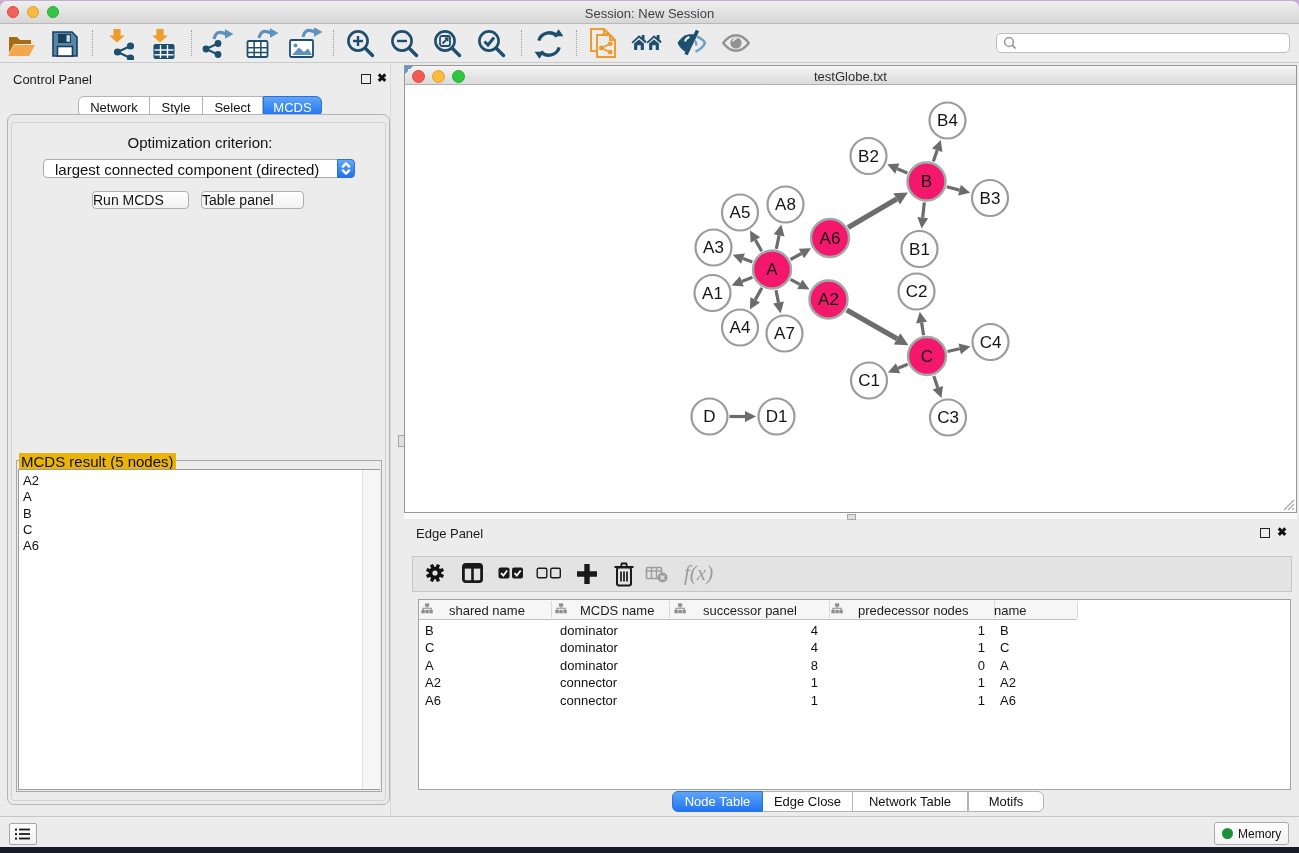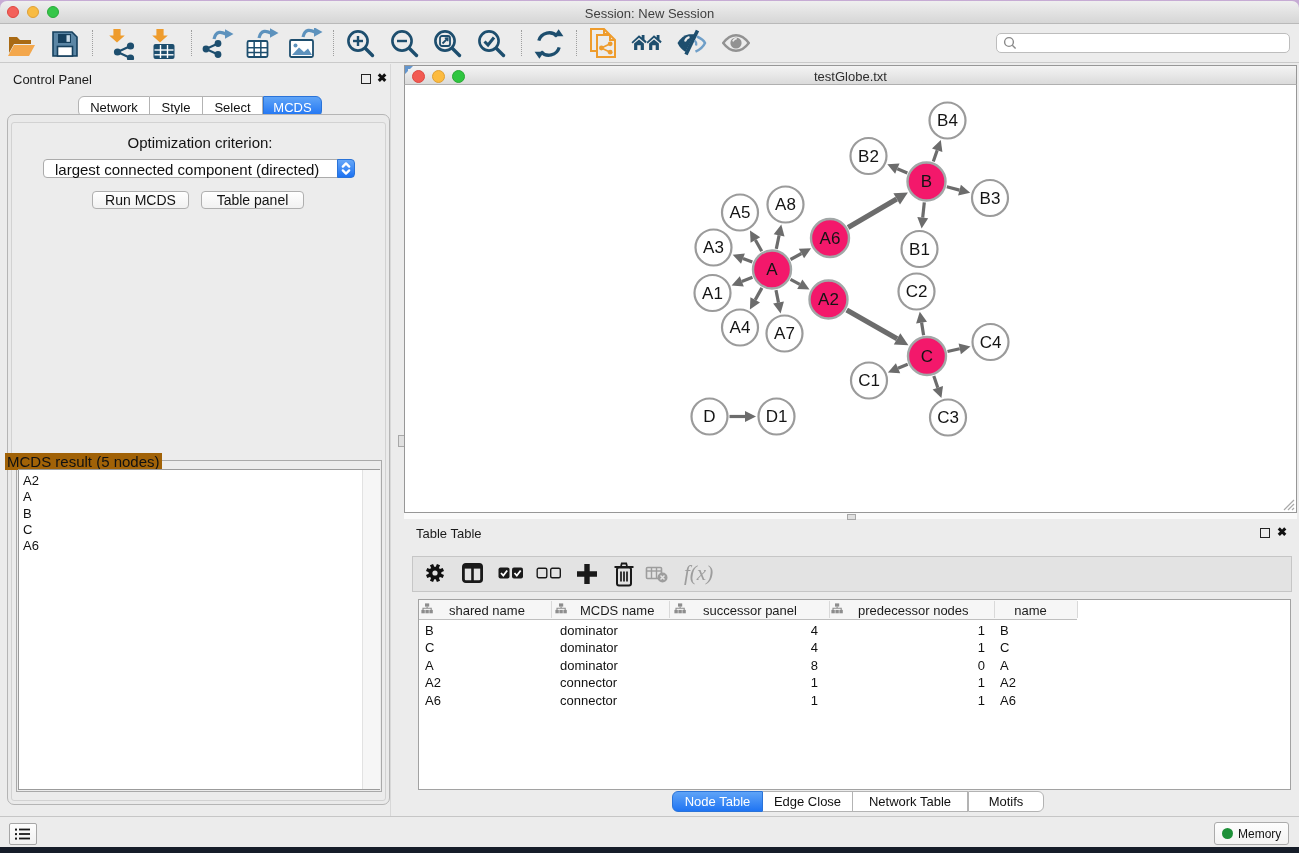--- a/index.html
+++ b/index.html
@@ -22,7 +22,7 @@
 #dropdown{left:43px;top:159px;width:311px;height:19px;background:#fff;border:1px solid #ababab;border-radius:4px;box-sizing:border-box}
 #ddtext{left:55px;top:161px;font-size:15px;color:#101010}
 #ddstep{left:337px;top:159px;width:18px;height:19px;background:linear-gradient(#66a7f8,#1d72f2);border-radius:0 4px 4px 0;border:1px solid #2a73d8;box-sizing:border-box}
-.btn{position:absolute;height:18px;background:linear-gradient(#ffffff,#f1f1f1);border:1px solid #afafaf;border-radius:4px;font-size:14px;color:#141414;text-align:center;line-height:17px;box-sizing:border-box}
+.btn{position:absolute;height:18px;background:linear-gradient(#ffffff,#f1f1f1);border:1px solid #afafaf;border-radius:4px;font-size:14px;color:#141414;text-align:left;line-height:17px;box-sizing:border-box}
 #fieldset{left:16px;top:460px;width:366px;height:332px;border:1px solid #a9a9a9;box-sizing:border-box}
 #fslegend{left:5px;top:453px;font-size:15px;color:#111;background:#a16207;padding:0 2px}
 #mcdslist{left:18px;top:469px;width:362px;height:321px;background:#fff;border:1px solid #9b9b9b;box-sizing:border-box;font-size:13px;color:#111;line-height:16.3px;padding:3px 0 0 4px}

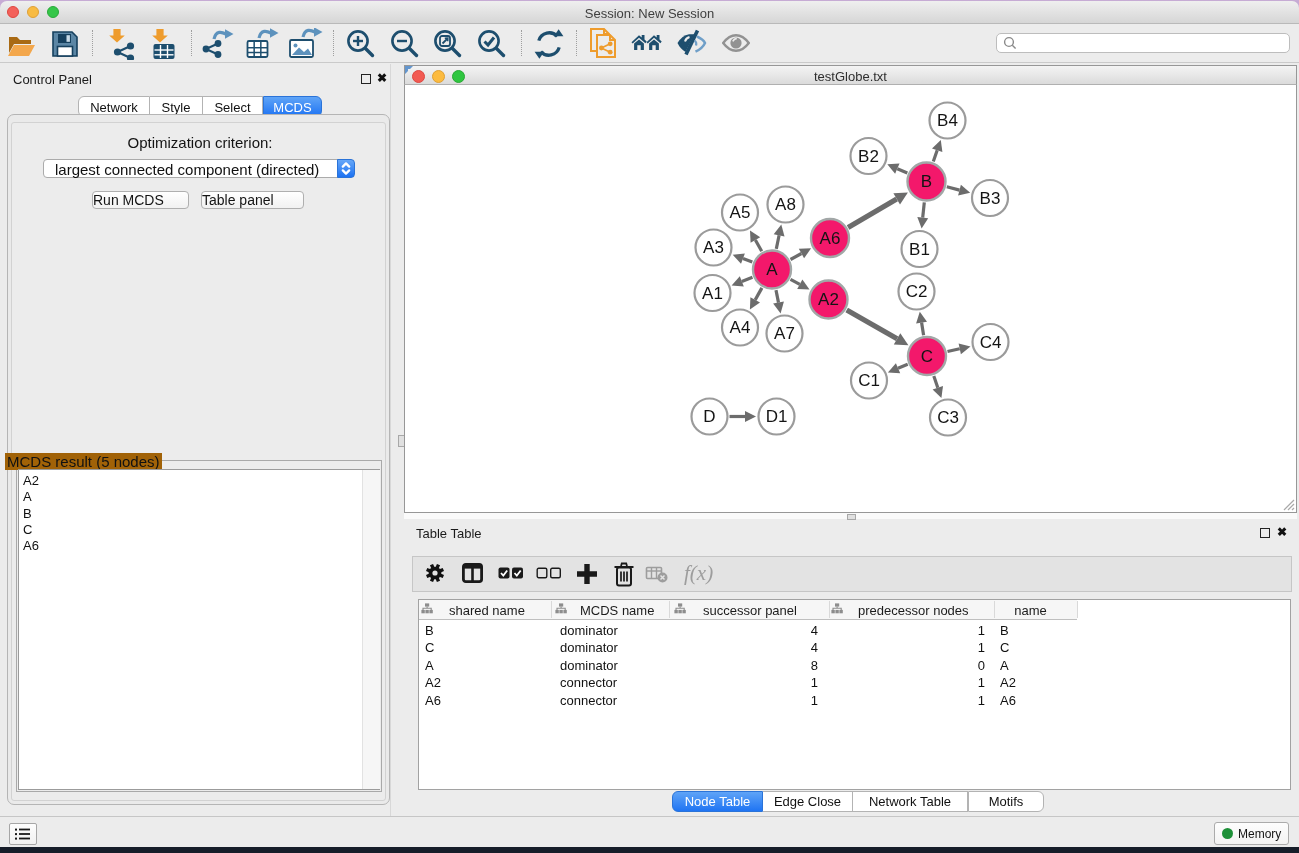--- a/index.html
+++ b/index.html
@@ -24,7 +24,7 @@
 #ddstep{left:337px;top:159px;width:18px;height:19px;background:linear-gradient(#66a7f8,#1d72f2);border-radius:0 4px 4px 0;border:1px solid #2a73d8;box-sizing:border-box}
 .btn{position:absolute;height:18px;background:linear-gradient(#ffffff,#f1f1f1);border:1px solid #afafaf;border-radius:4px;font-size:14px;color:#141414;text-align:left;line-height:17px;box-sizing:border-box}
 #fieldset{left:16px;top:460px;width:366px;height:332px;border:1px solid #a9a9a9;box-sizing:border-box}
-#fslegend{left:5px;top:453px;font-size:15px;color:#111;background:#a16207;padding:0 2px}
+#fslegend{left:19px;top:453px;font-size:15px;color:#111;background:#eab308;padding:0 2px}
 #mcdslist{left:18px;top:469px;width:362px;height:321px;background:#fff;border:1px solid #9b9b9b;box-sizing:border-box;font-size:13px;color:#111;line-height:16.3px;padding:3px 0 0 4px}
 #mcdssb{left:362px;top:470px;width:17px;height:319px;background:#f6f6f6;border-left:1px solid #e2e2e2}
 

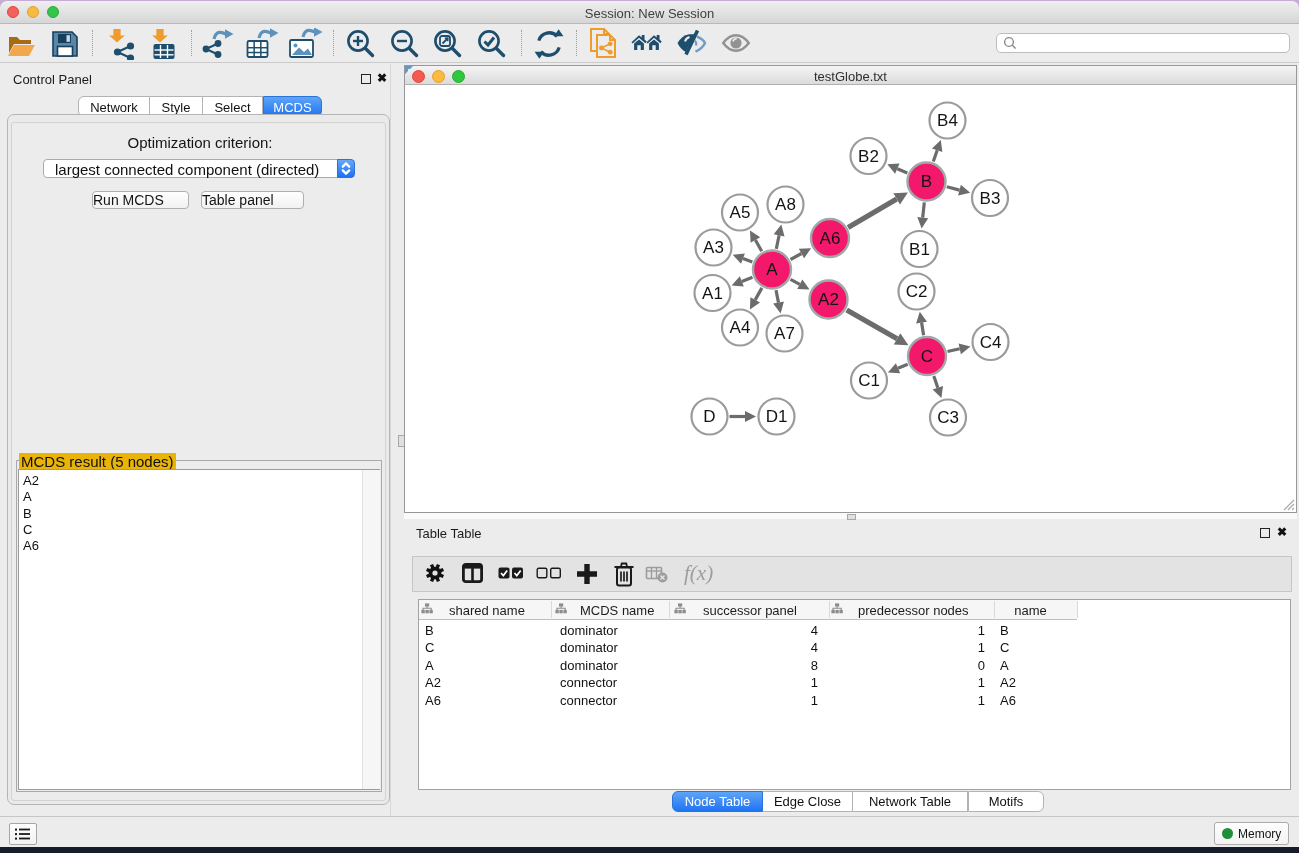--- a/index.html
+++ b/index.html
@@ -305,7 +305,7 @@
     <text x="371.5" y="336.0" text-anchor="middle" font-size="17" fill="#141414">D1</text>
   </svg>
 
-<div class="abs" id="tptitle">Table Table</div>
+<div class="abs" id="tptitle">Edge Panel</div>
 <div class="winbtn-sq" style="left:1259.5px;top:527.5px"></div>
 <div class="winbtn-x" style="left:1277px;top:524.5px">✖</div>
 <div class="abs" id="tptoolbar"></div>

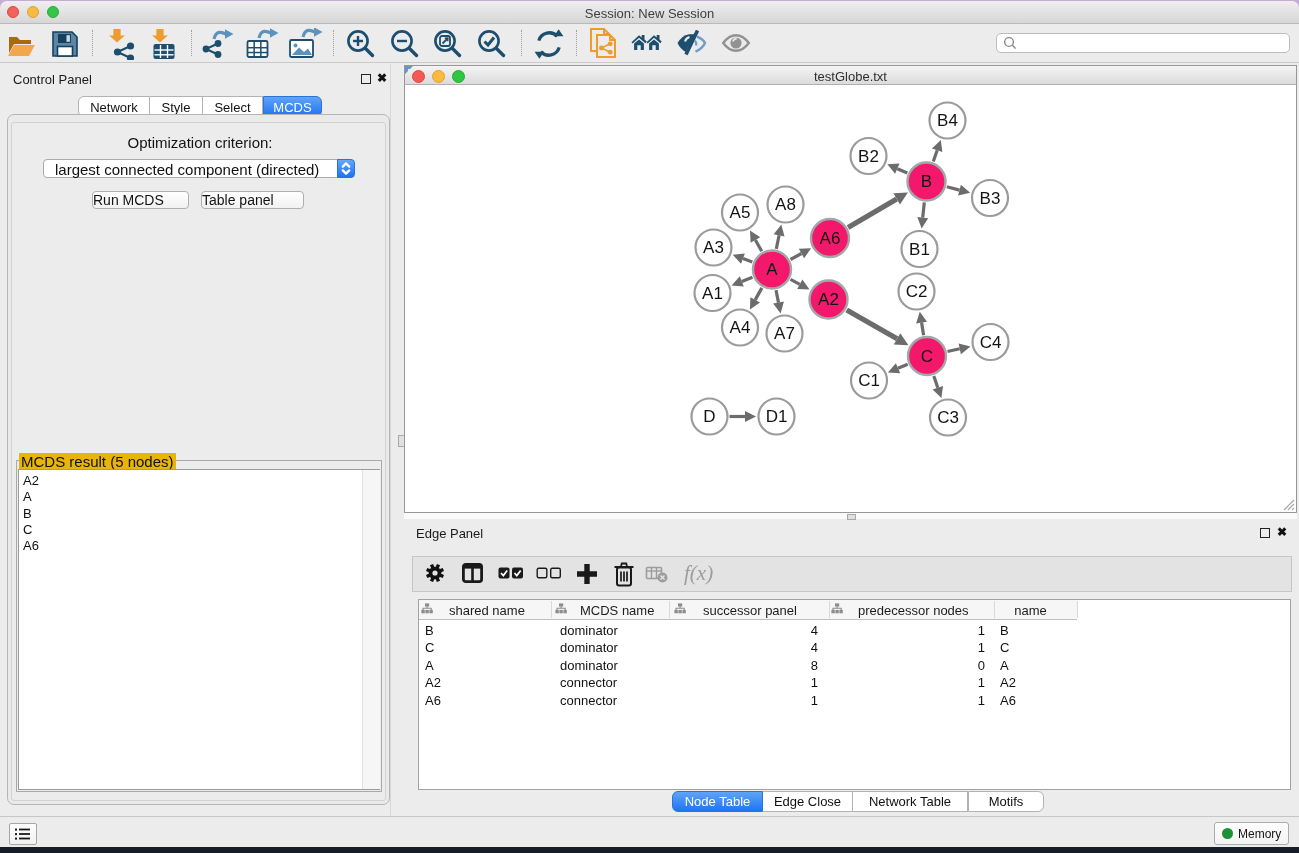--- a/index.html
+++ b/index.html
@@ -397,7 +397,7 @@
 <div class="th" style="left:580px">MCDS name</div>
 <div class="th" style="left:703px">successor panel</div>
 <div class="th" style="left:858px">predecessor nodes</div>
-<div class="th" style="left:994px;width:73px;text-align:center">name</div>
+<div class="th" style="left:994px;width:73px;text-align:left">name</div>
 <div class="td" style="left:425px;top:622.5px">B</div>
 <div class="td" style="left:560px;top:622.5px">dominator</div>
 <div class="td" style="left:718px;top:622.5px;width:100px;text-align:right">4</div>

